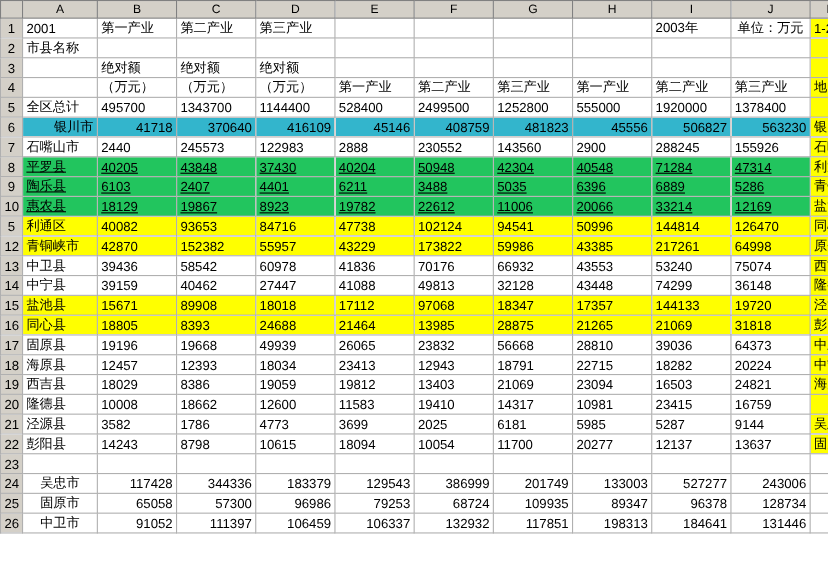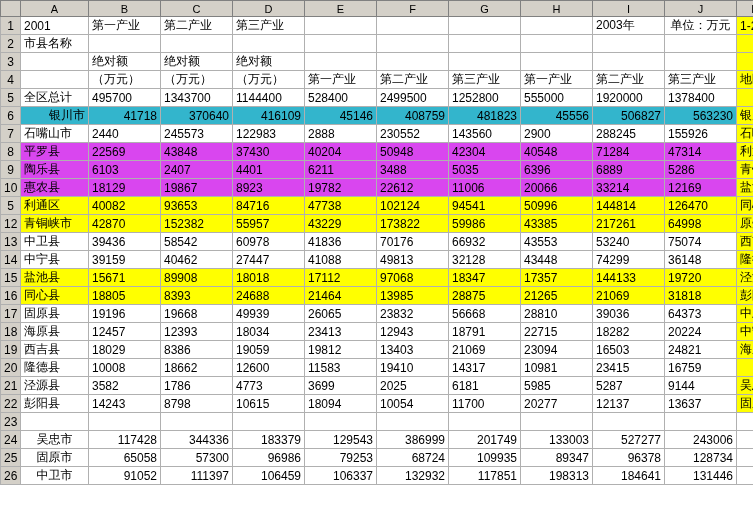--- a/index.html
+++ b/index.html
@@ -59,7 +59,7 @@
   .f-white { background: #ffffff; }
   .f-yellow { background: #ffff00; }
   .f-cyan { background: #33b5cc; text-align: right; }
-  .f-peach { background: #d946ef; }
+  .f-peach { background: #22c55e; text-decoration: underline; }
   .f-none { background: transparent; }
   .corner {
     background: #d4d0c8;

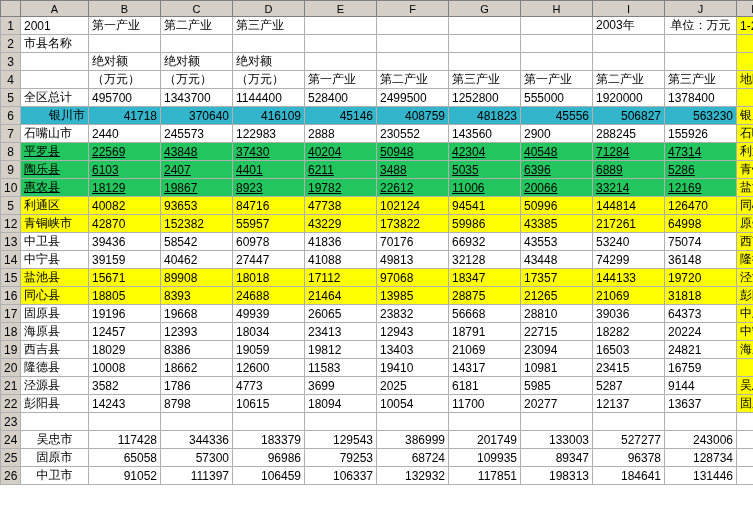--- a/index.html
+++ b/index.html
@@ -202,7 +202,7 @@
         <tr>
           <td class="rowhead">8</td>
           <td class="f-peach num">平罗县</td>
-          <td class="f-peach num">22569</td>
+          <td class="f-peach num">40205</td>
           <td class="f-peach num">43848</td>
           <td class="f-peach num">37430</td>
           <td class="f-peach num">40204</td>

